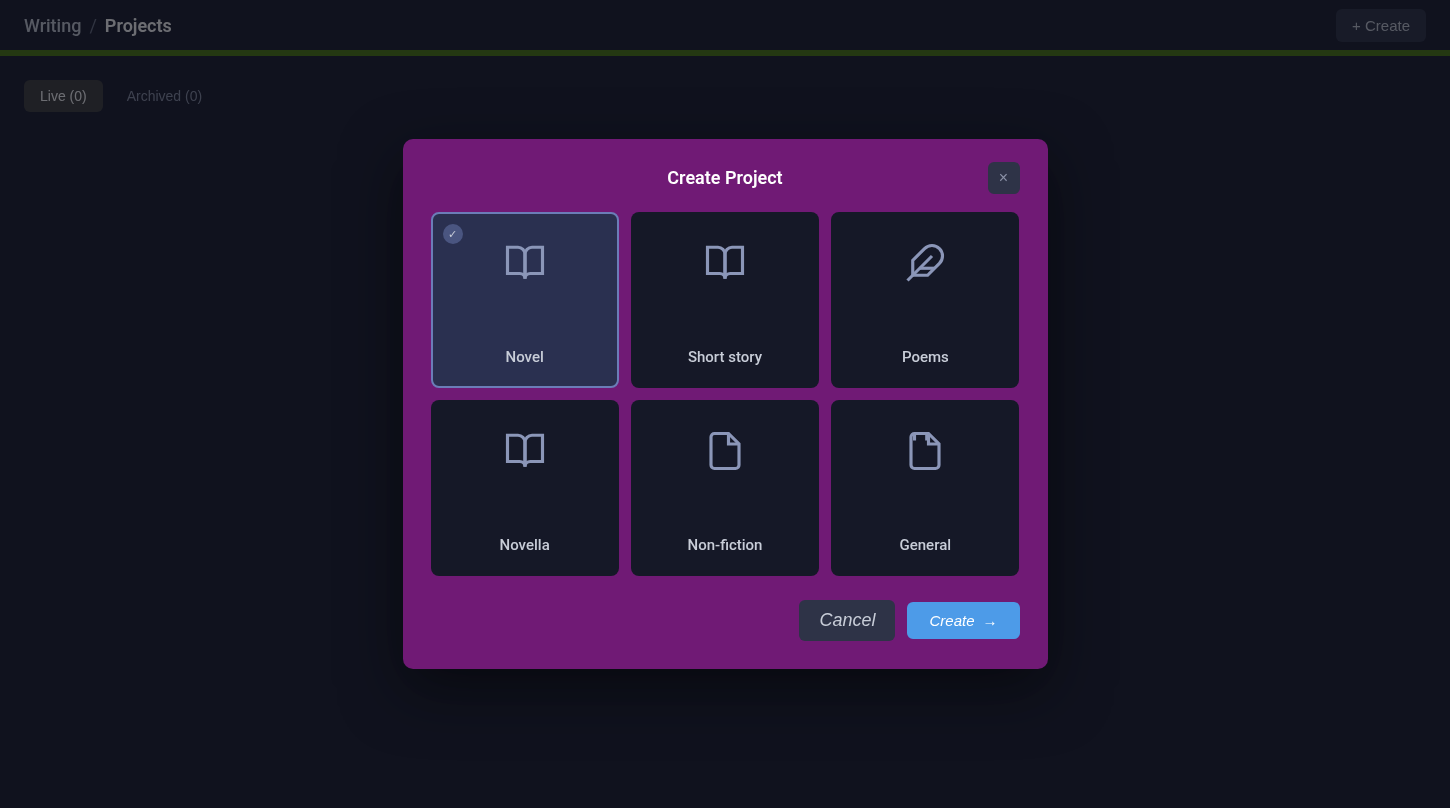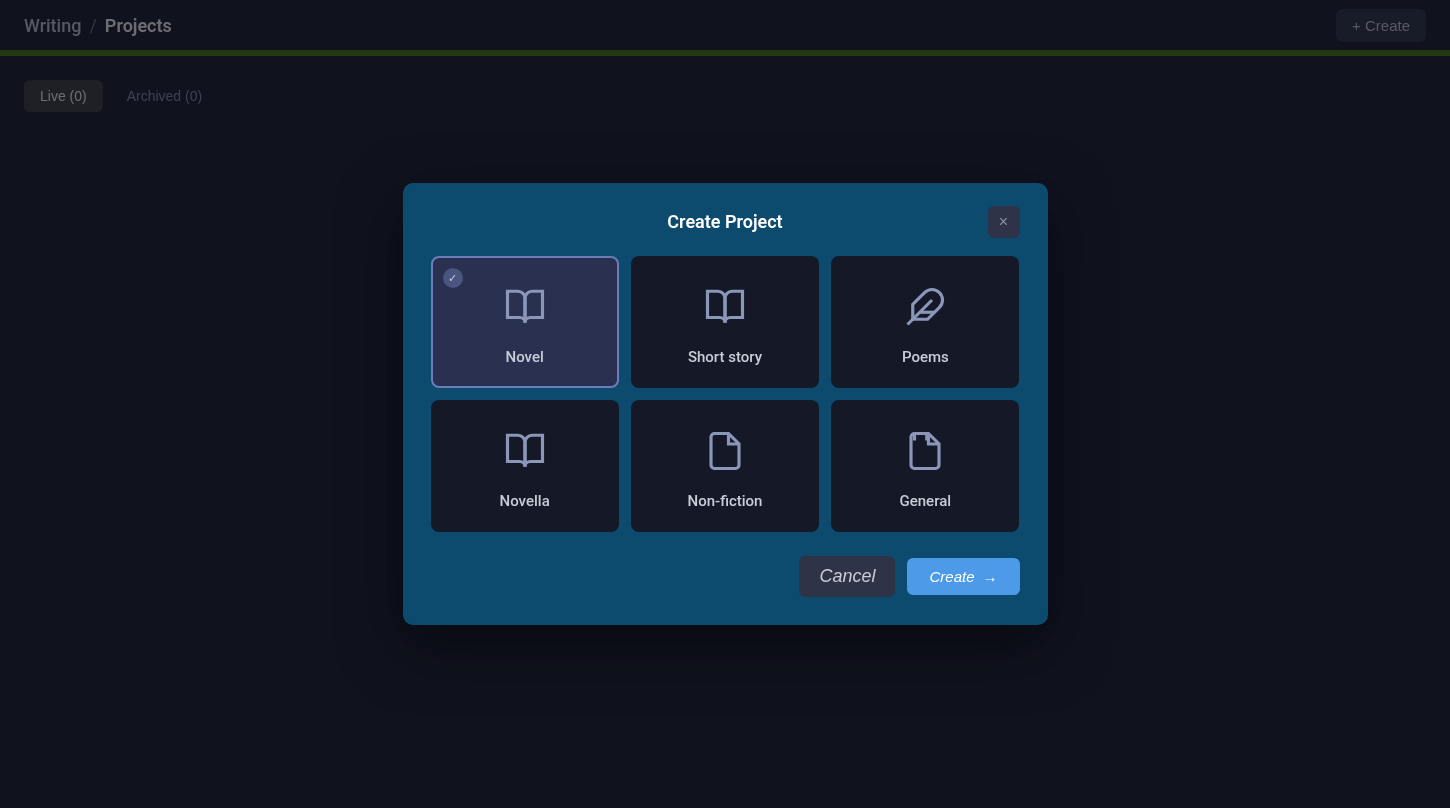--- a/index.html
+++ b/index.html
@@ -105,7 +105,7 @@
 
     
     .modal {
-      background-color: #0c4a6e;
+      background-color: #701a75;
       border-radius: 10px;
       width: 645px;
       padding: 28px;

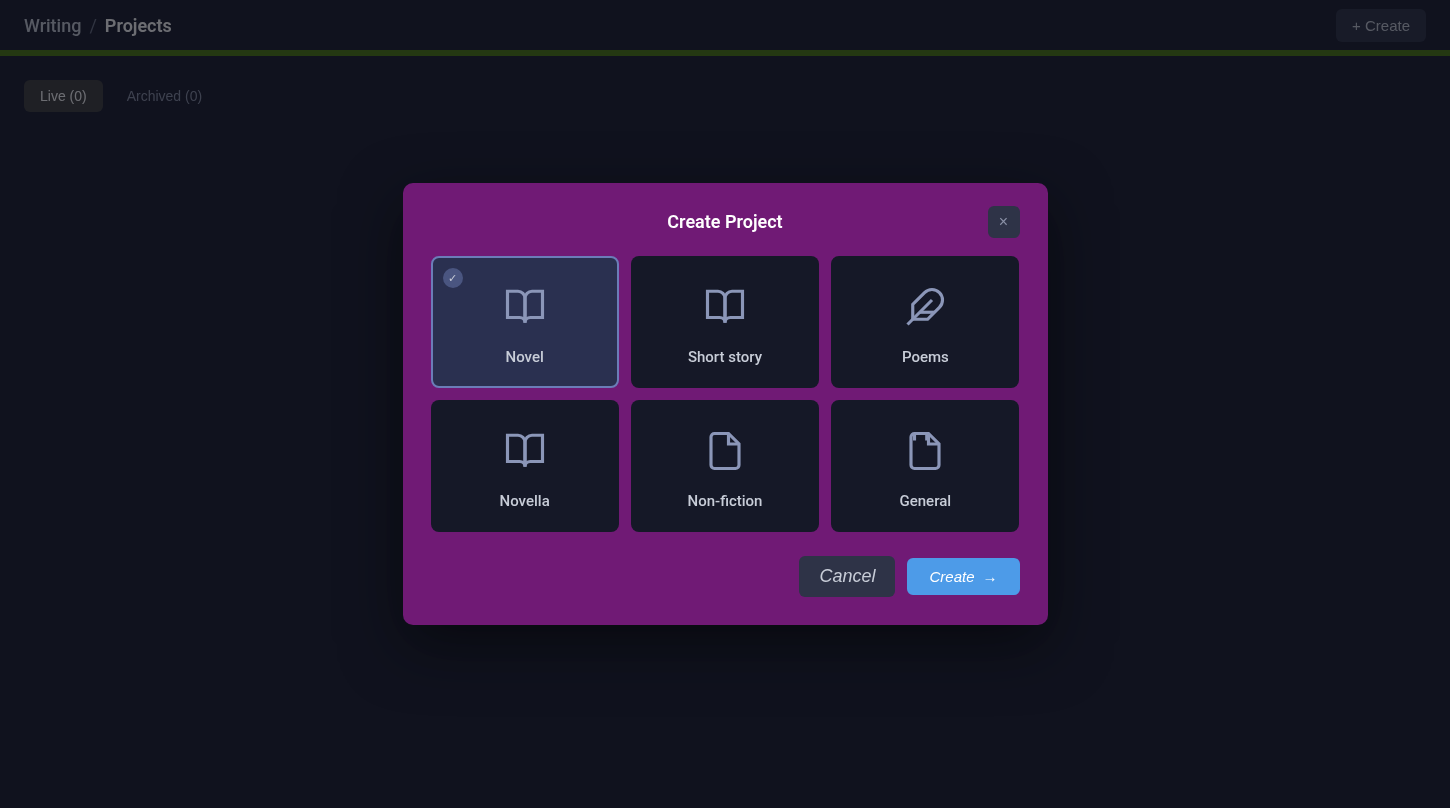--- a/index.html
+++ b/index.html
@@ -197,6 +197,7 @@
       font-size: 15px;
       color: #c8cdd8;
       font-weight: 500;
+      margin-top: 44px;
     }
 
     

